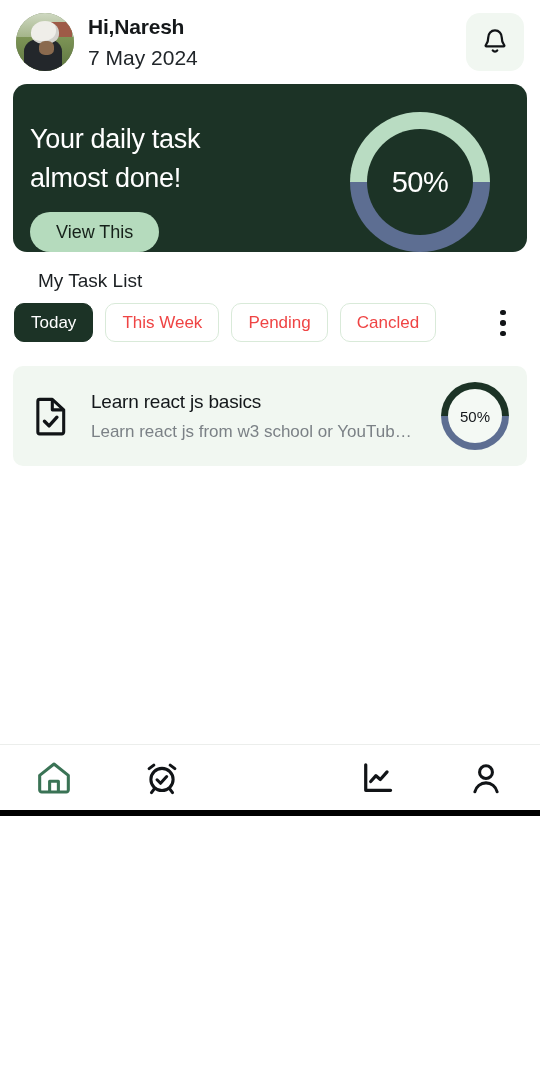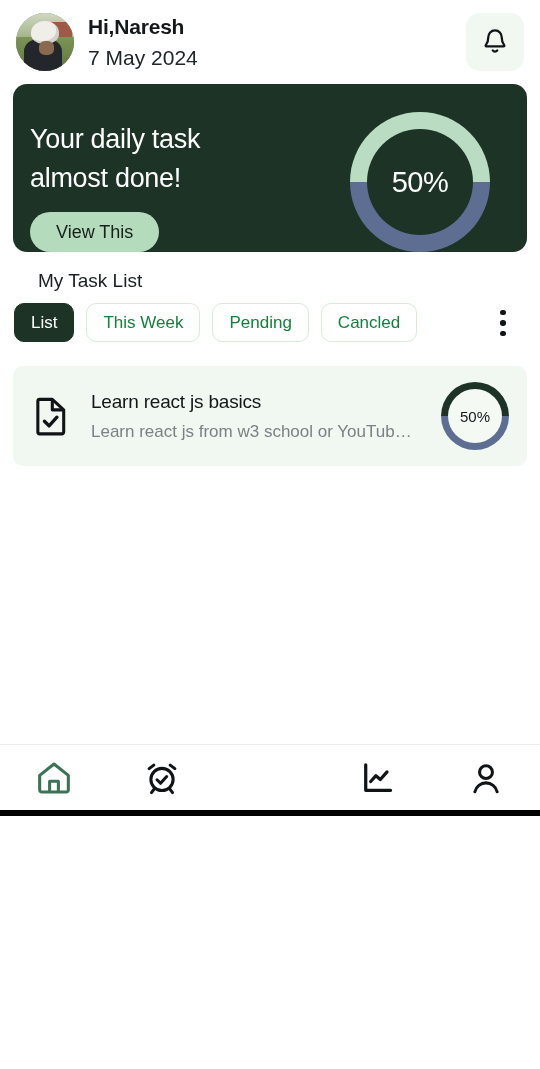--- a/index.html
+++ b/index.html
@@ -234,7 +234,7 @@
   <div class="section-title">My Task List</div>
 
   <div class="chips">
-    <div class="chip active">List</div>
+    <div class="chip active">Today</div>
     <div class="chip">This Week</div>
     <div class="chip">Pending</div>
     <div class="chip">Cancled</div>

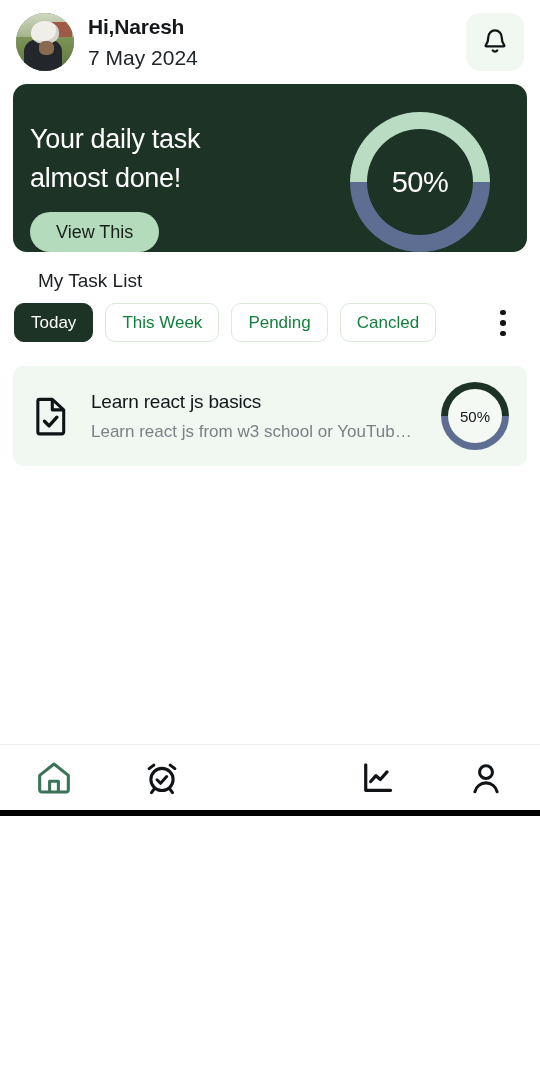--- a/index.html
+++ b/index.html
@@ -120,7 +120,7 @@
     height: 39px; padding: 0 16px;
     display: flex; align-items: center; justify-content: center;
     border-radius: 10px; font-size: 17px;
-    background: #ffffff; color: #15803d;
+    background: #ffffff; color: #ef4444;
     border: 1.6px solid #d9ead9; white-space: nowrap;
   }
   .chip.active {

